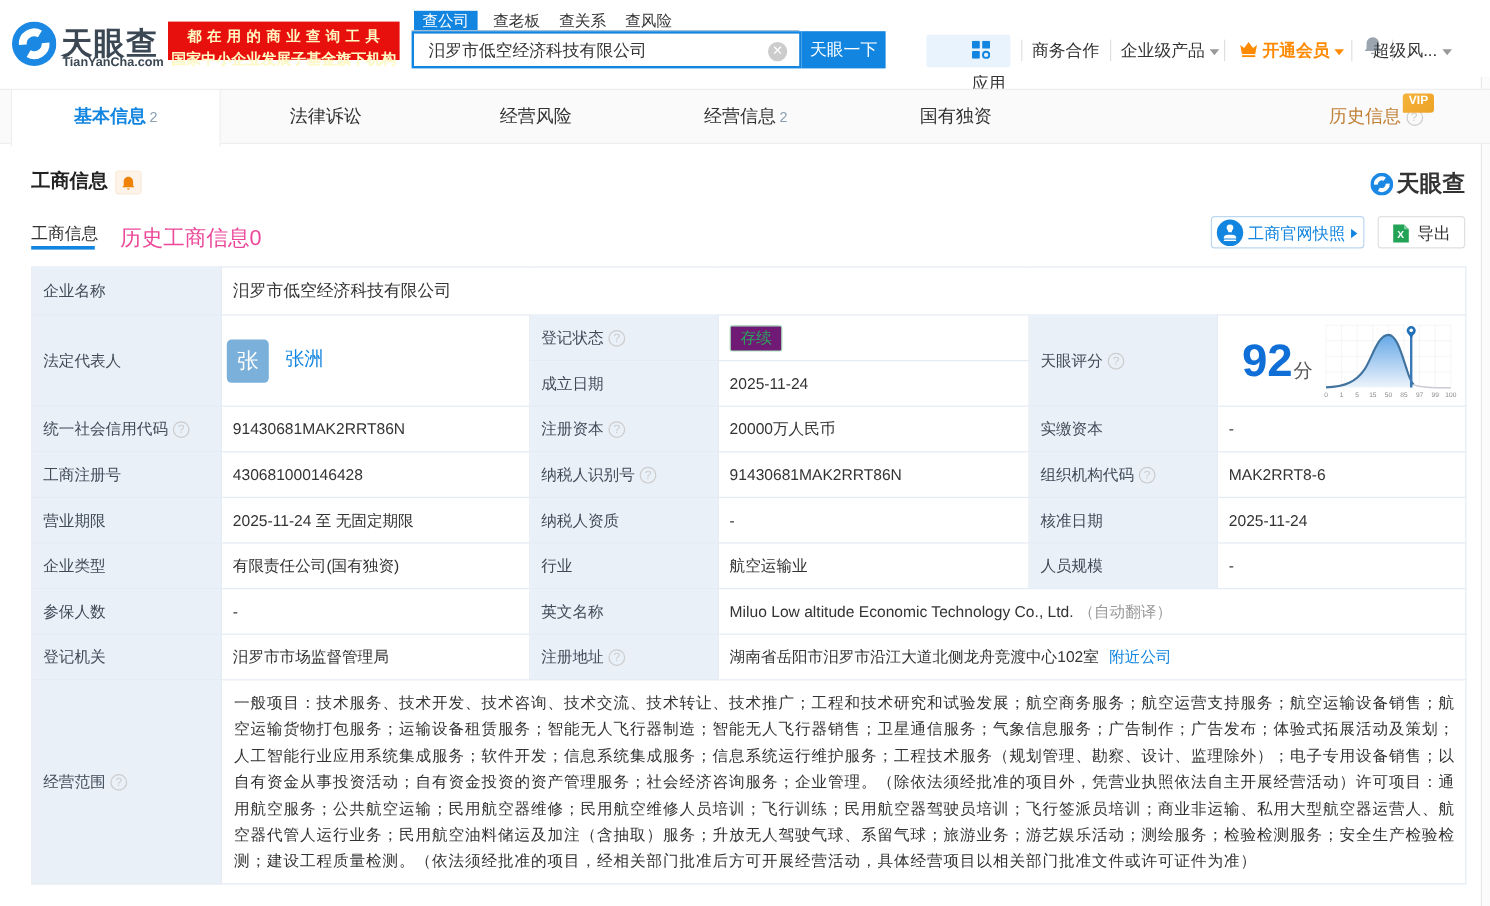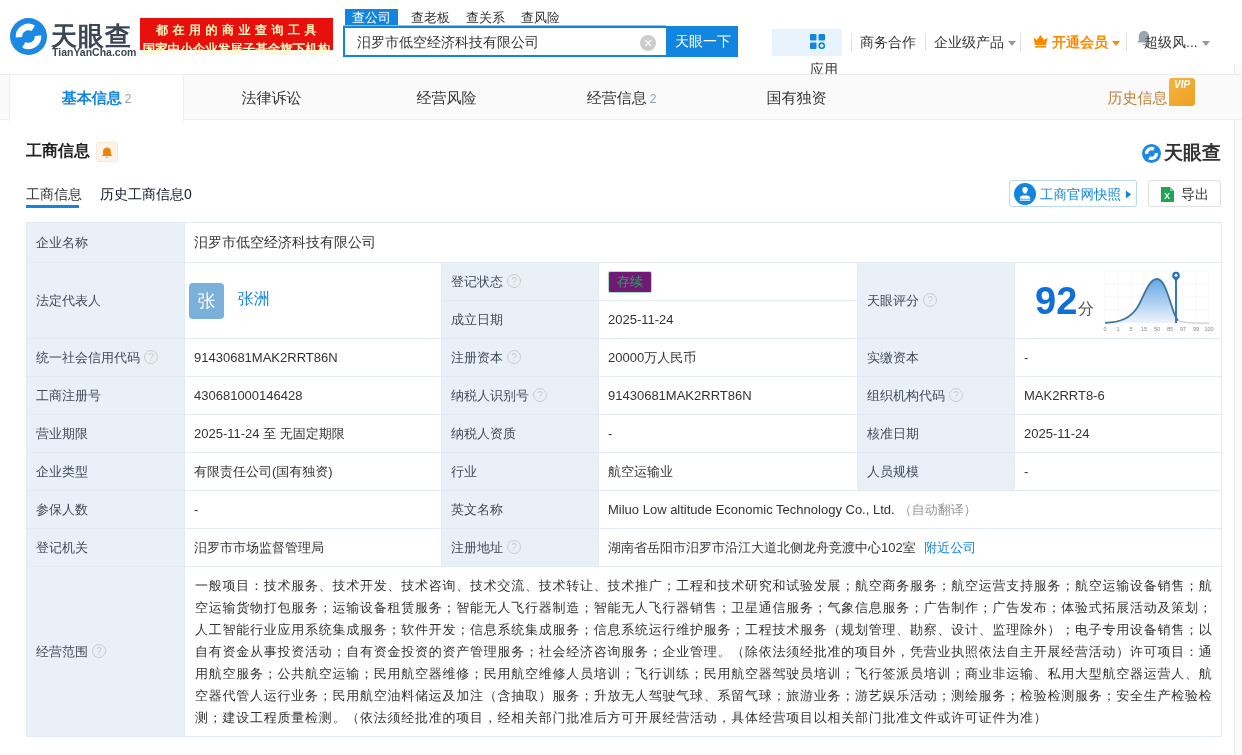--- a/index.html
+++ b/index.html
@@ -37,7 +37,7 @@
 .mtab.active { background:#fff; border-left:1px solid #eee; border-right:1px solid #eee; color:#1285e0; font-weight:bold; height:47px; }
 .mtab .cnt { font-size:12px; color:#8ca0b3; margin-left:3px; font-weight:normal; }
 .mtab.vip { color:#bf7e33; }
-.vipbadge { position:absolute; background:linear-gradient(135deg,#f5b33b,#eda224); color:#fff; font-size:10px; font-weight:bold; font-style:italic; border-radius:3px 3px 3px 0; padding:0px 5px; height:28px; line-height:14px; top:3px; }
+.vipbadge { position:absolute; background:linear-gradient(135deg,#f5b33b,#eda224); color:#fff; font-size:10px; font-weight:bold; border-radius:3px 3px 3px 0; padding:0px 5px; height:16px; line-height:14px; top:3px; }
 .qmark { display:inline-block; width:14px; height:14px; border:1px solid #ccc; border-radius:50%; color:#ccc; font-size:10px; line-height:13px; text-align:center; vertical-align:1px; margin-left:4px; }
 
 

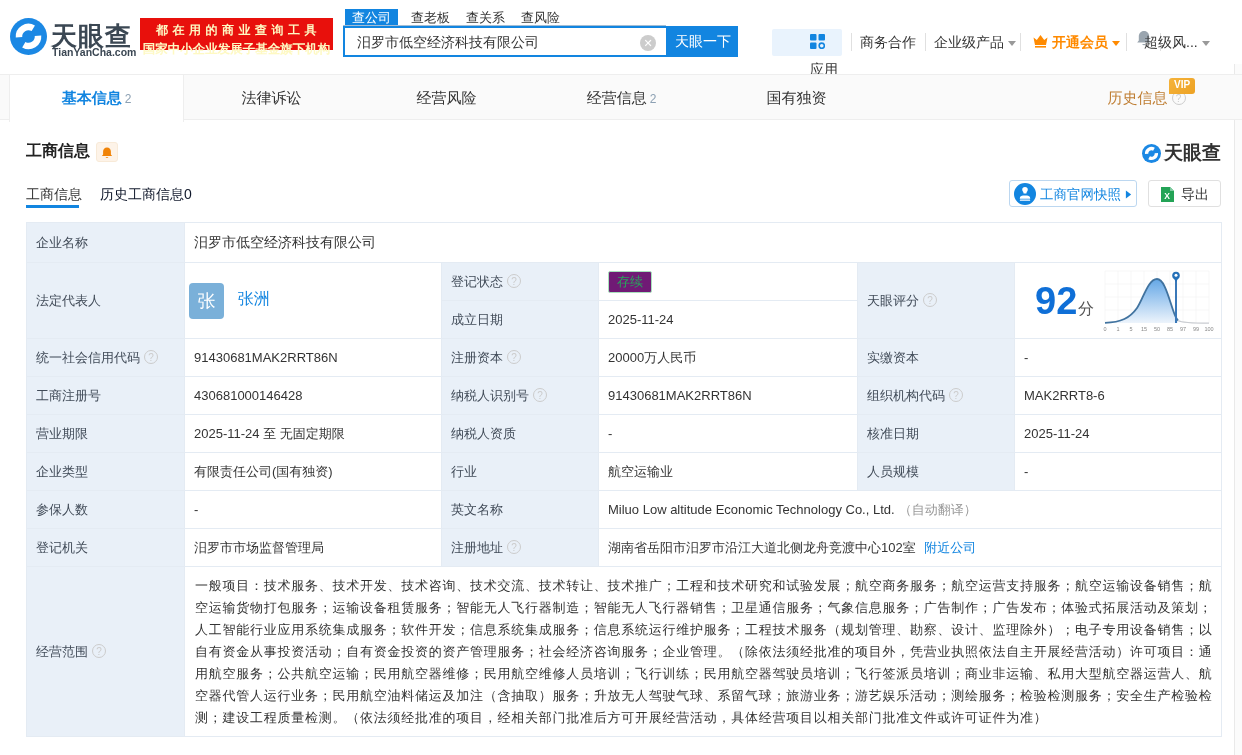--- a/index.html
+++ b/index.html
@@ -46,7 +46,7 @@
 #wmlogo { position:absolute; left:1142px; top:140px; }
 #subtab1 { position:absolute; left:26px; top:186px; font-size:14px; color:#333; }
 #subtab1line { position:absolute; left:26px; top:205px; width:53px; height:3px; background:#1285e0; }
-#subtab2 { position:absolute; left:100px; top:186px; font-size:14px; color:#0f172a; }
+#subtab2 { position:absolute; left:100px; top:186px; font-size:18px; color:#ec4899; }
 #snapbtn { position:absolute; left:1009px; top:180px; width:128px; height:27px; border:1px solid #bcd7f0; border-radius:3px; background:#fff; }
 #snapbtn .txt { position:absolute; left:30px; top:5px; font-size:13.5px; color:#1285e0; }
 #exportbtn { position:absolute; left:1148px; top:180px; width:73px; height:27px; border:1px solid #e0e0e0; border-radius:3px; background:#fff; }

